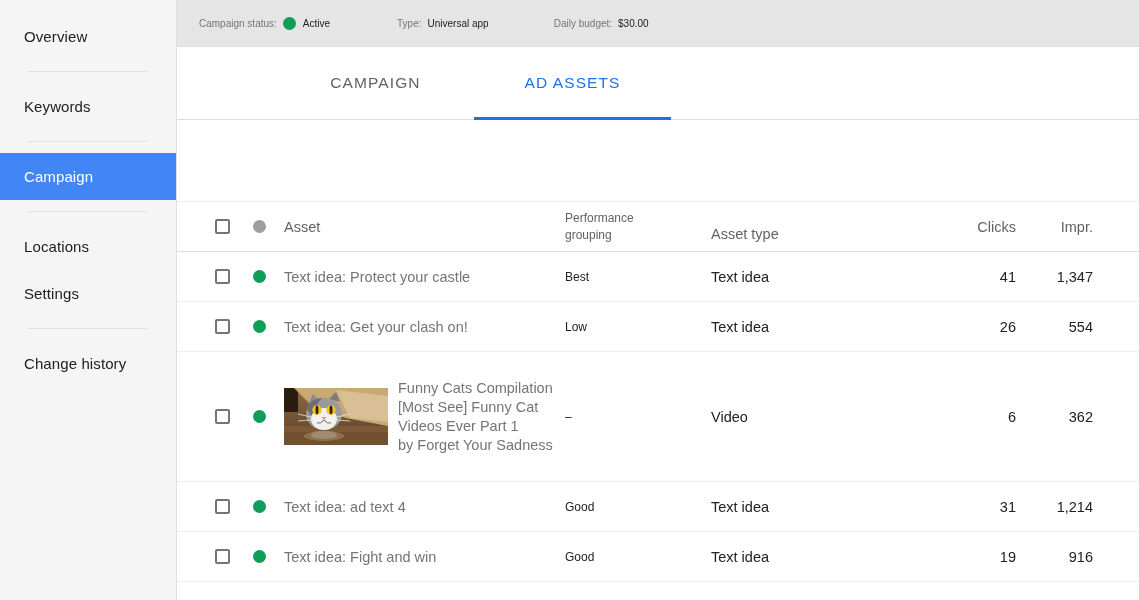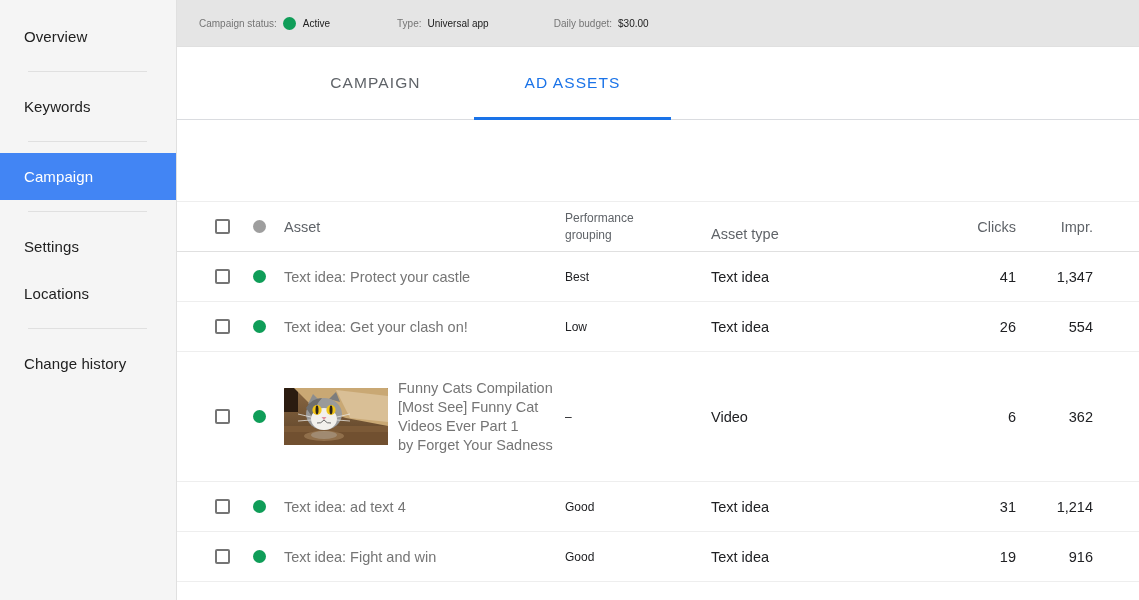--- a/index.html
+++ b/index.html
@@ -301,11 +301,11 @@
     <div class="nav-divider"></div>
 
     <div class="nav-item">
+      <span>Locations</span>
+    </div>
+
+    <div class="nav-item">
       <span>Settings</span>
-    </div>
-
-    <div class="nav-item">
-      <span>Locations</span>
     </div>
     <div class="nav-divider"></div>
 

